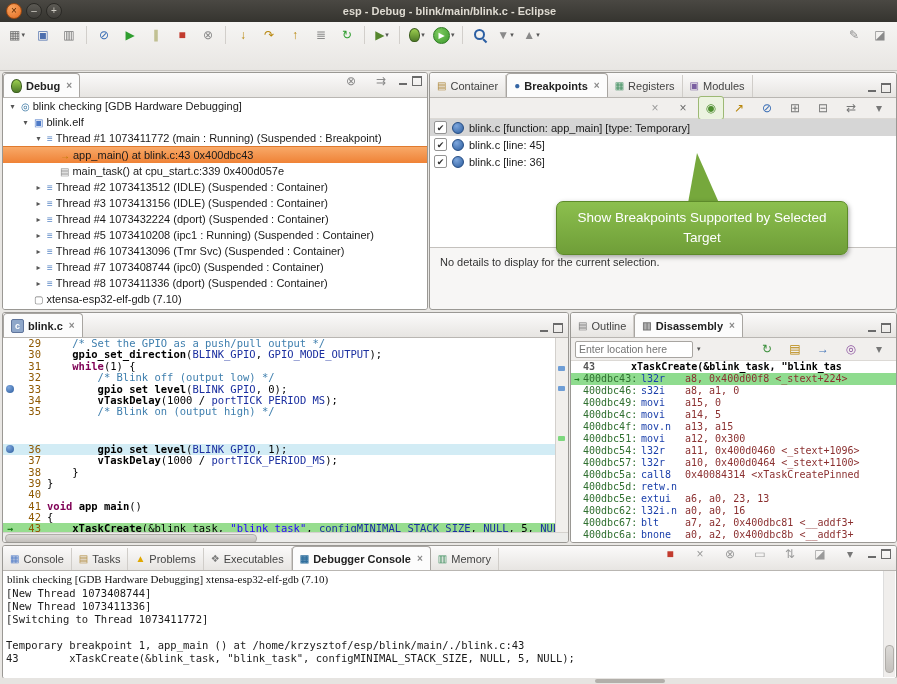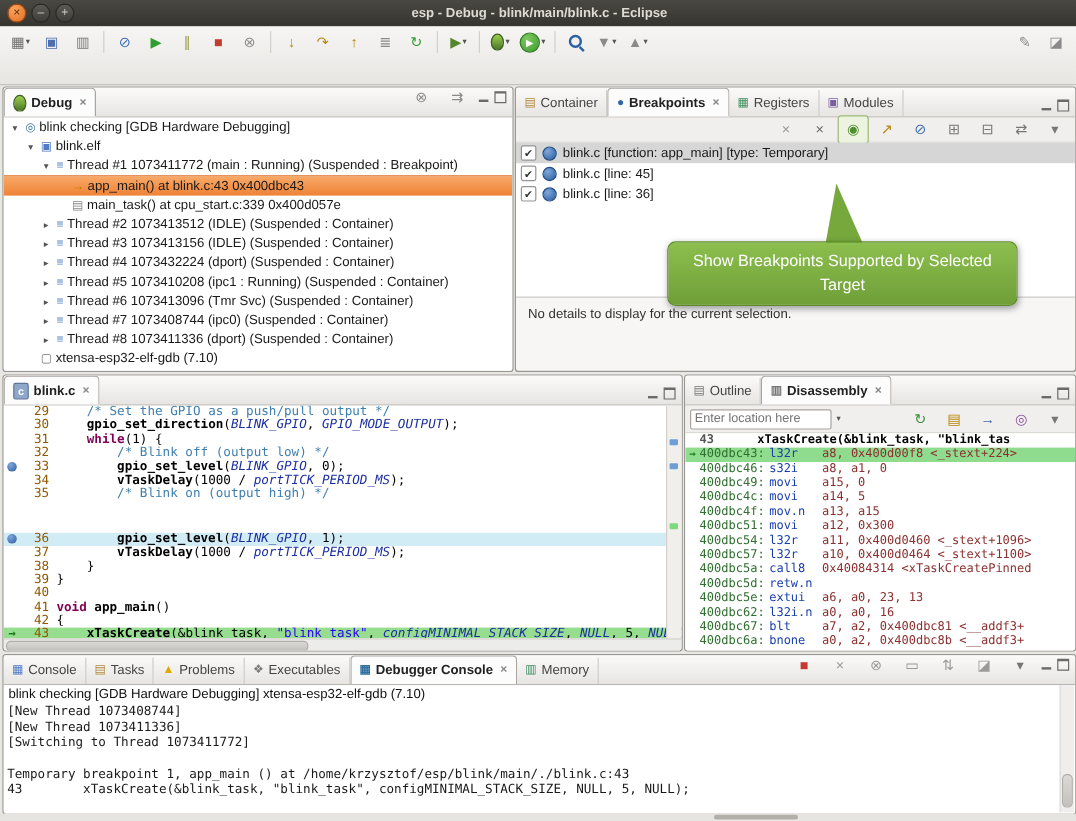--- a/index.html
+++ b/index.html
@@ -91,7 +91,7 @@
   .lnum{width:24px;flex:none;text-align:right;padding-right:6px;color:#8f5902;}
   .ltext{flex:1;overflow:hidden;}
   .tok-p{color:#000;}.tok-cm{color:#3f7fae;}.tok-kw{color:#7f0055;font-weight:bold;}
-  .tok-str{color:#2a00ff;}.tok-mac{color:#1b2fa0;font-style:italic;}.tok-fn{font-weight:bold;color:#000;}
+  .tok-str{color:#2a00ff;}.tok-mac{color:#1b2fa0;}.tok-fn{font-weight:bold;color:#000;}
   #editor-ruler{position:absolute;right:0;top:0;bottom:0;width:12px;background:#f1efec;border-left:1px solid #d3d0cc;}
   .ruler-mark{position:absolute;left:2px;width:7px;height:5px;border-radius:1px;}
   #editor-hscroll{height:10px;background:#ececea;border-top:1px solid #d5d2ce;position:relative;}

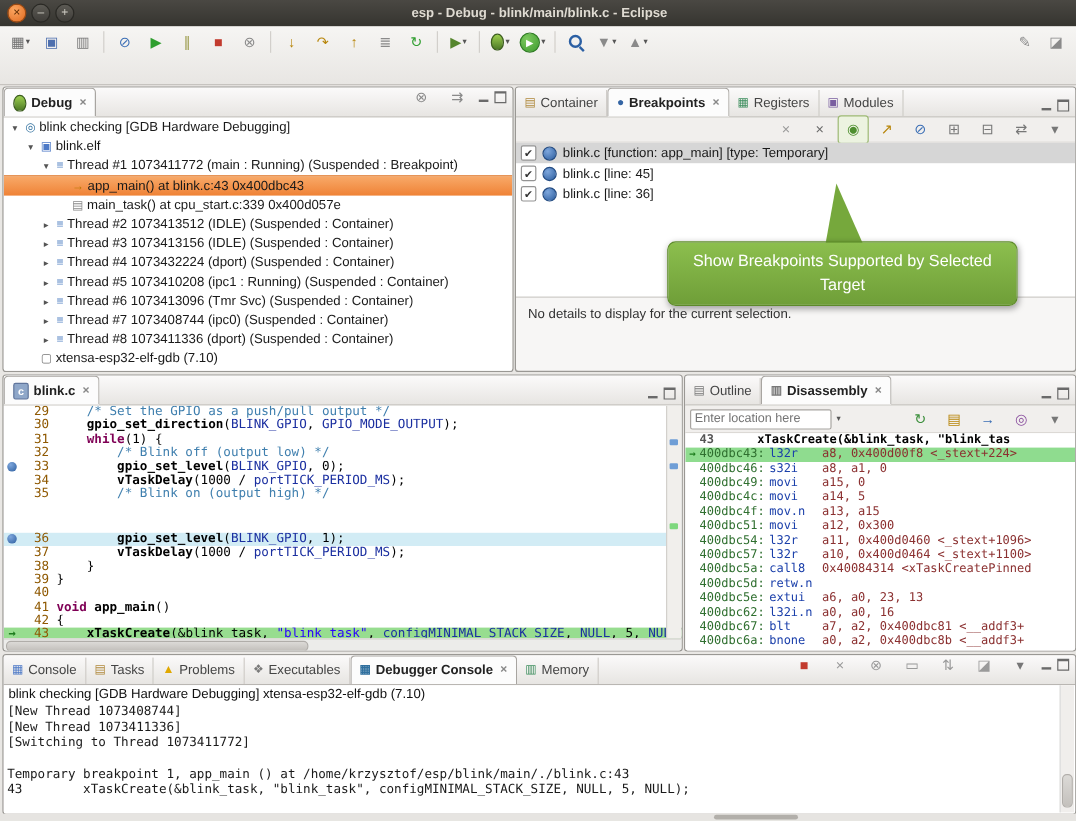--- a/index.html
+++ b/index.html
@@ -112,7 +112,7 @@
   .dops{color:#8b3030;}
   
   #console-body{background:#fff;height:108px;overflow:hidden;}
-  #console-status{padding:2px 4px;color:#111;}
+  #console-status{padding:2px 4px;color:#111;font-family:Liberation Serif, serif;}
   #console-lines{font-family:"DejaVu Sans Mono",monospace;font-size:10.5px;line-height:13px;padding-left:3px;white-space:pre;}
   #console-vscroll{position:absolute;right:1px;top:25px;bottom:1px;width:11px;background:#f0eeec;border-left:1px solid #ddd;}
   .vthumb{position:absolute;left:1px;right:1px;height:26px;bottom:4px;border-radius:4px;

